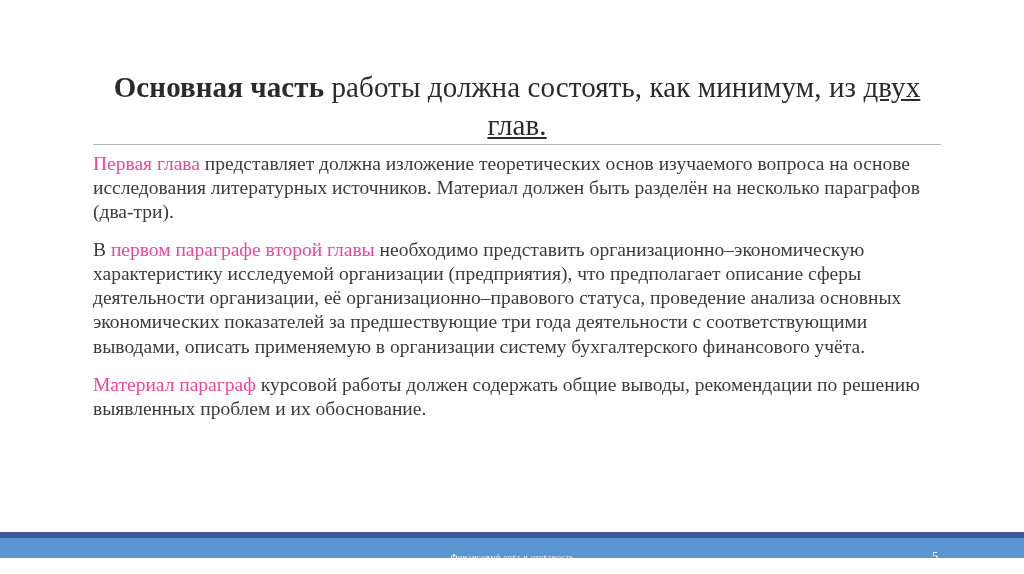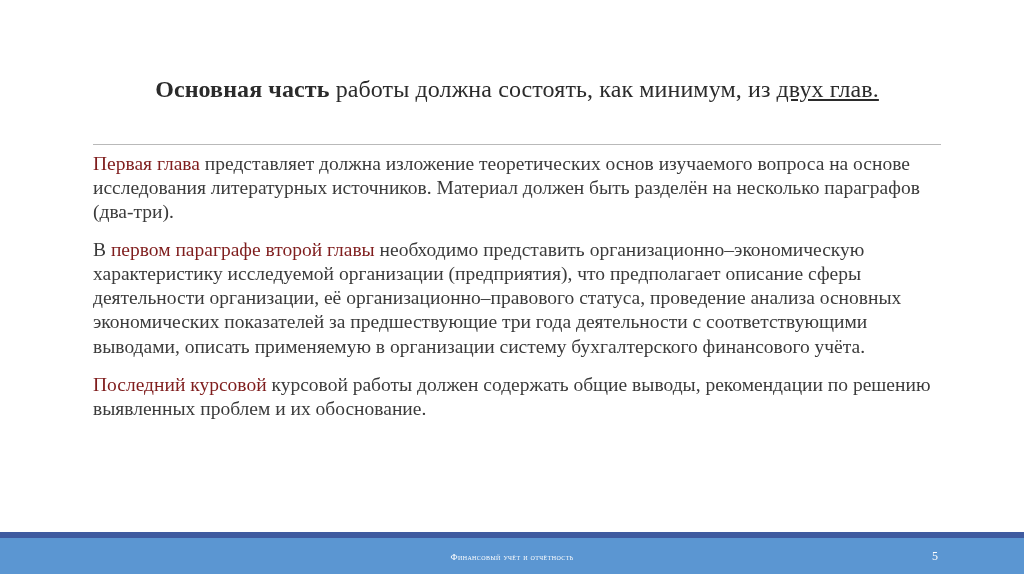--- a/index.html
+++ b/index.html
@@ -20,10 +20,10 @@
   .slide-title {
     position: absolute;
     left: 93px;
-    top: 58px;
+    top: 50px;
     width: 848px;
     text-align: center;
-    font-size: 24px;
+    font-size: 29px;
     line-height: 1.28;
     color: #2b2b2b;
     letter-spacing: 0.1px;

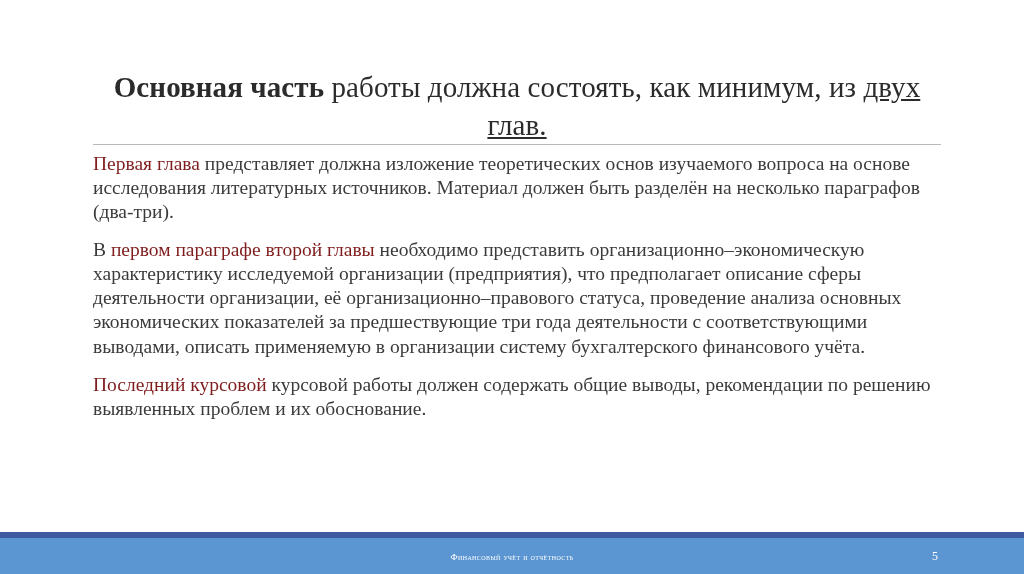--- a/index.html
+++ b/index.html
@@ -57,7 +57,7 @@
     text-align: left;
   }
   .para:last-child { margin-bottom: 0; }
-  .accent { color: #7f1d1d; }
+  .accent { color: #ec4899; }
 
   
   .footer {

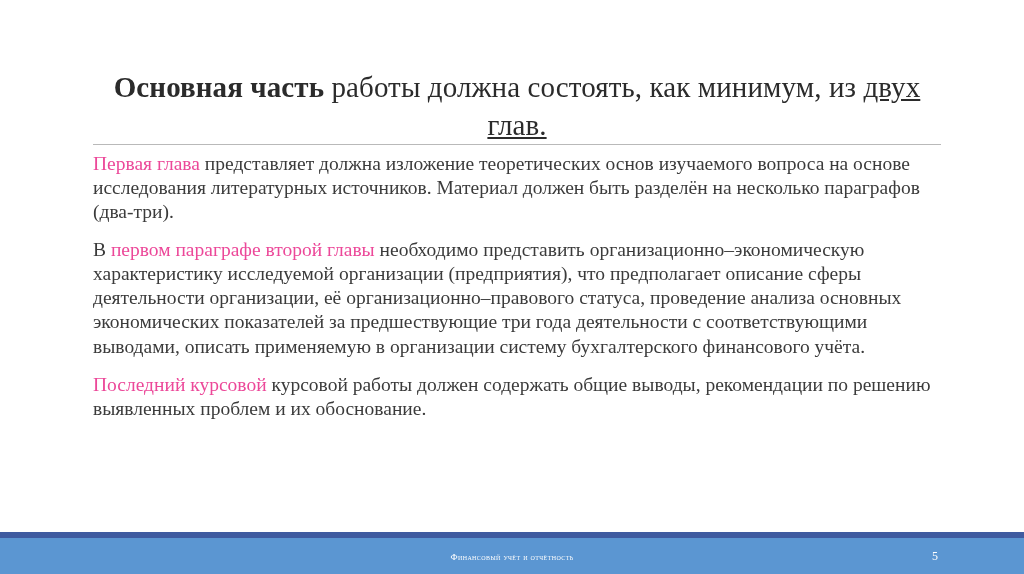--- a/index.html
+++ b/index.html
@@ -108,7 +108,7 @@
   <p class="para"><span>В </span><span class="accent">первом параграфе второй главы</span><span> необходимо представить организационно–экономическую характеристику исследуемой организации (предприятия), что предполагает описание сферы деятельности организации, её организационно–правового статуса, проведение анализа основных экономических показателей за предшествующие три года деятельности с соответствующими выводами, описать применяемую в организации систему бухгалтерского финансового учёта.</span></p>
 
 
-  <p class="para"><span class="accent">Последний курсовой</span><span> курсовой работы должен содержать общие выводы, рекомендации по решению выявленных проблем и их обоснование.</span></p>
+  <p class="para"><span class="accent">Материал параграф</span><span> курсовой работы должен содержать общие выводы, рекомендации по решению выявленных проблем и их обоснование.</span></p>
 
 </div>
 

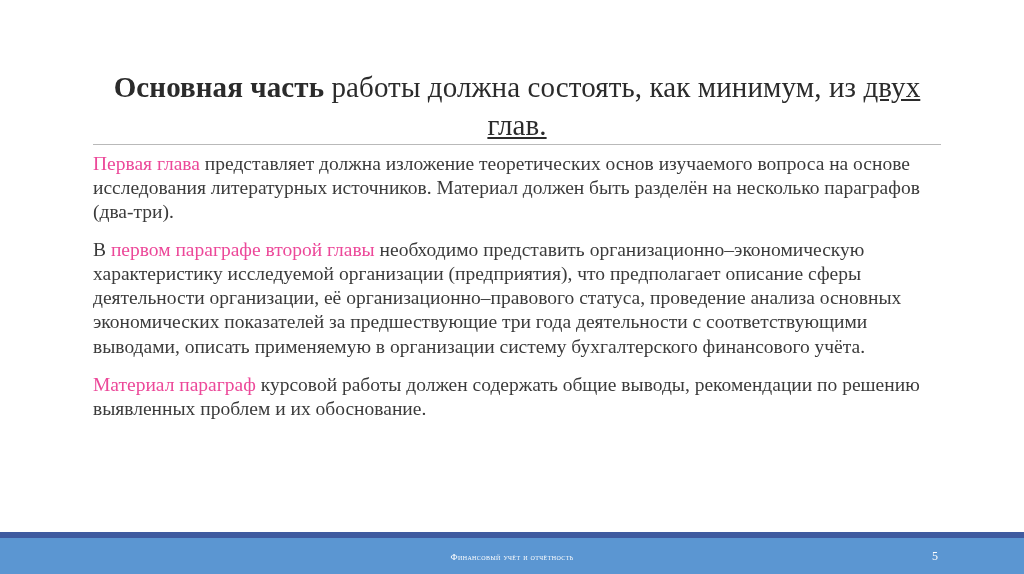--- a/index.html
+++ b/index.html
@@ -65,7 +65,7 @@
     left: 0;
     right: 0;
     top: 532px;
-    height: 42px;
+    height: 26px;
     background: #5b96d2;
     border-top: 6px solid #3f5ba0;
     box-sizing: border-box;

